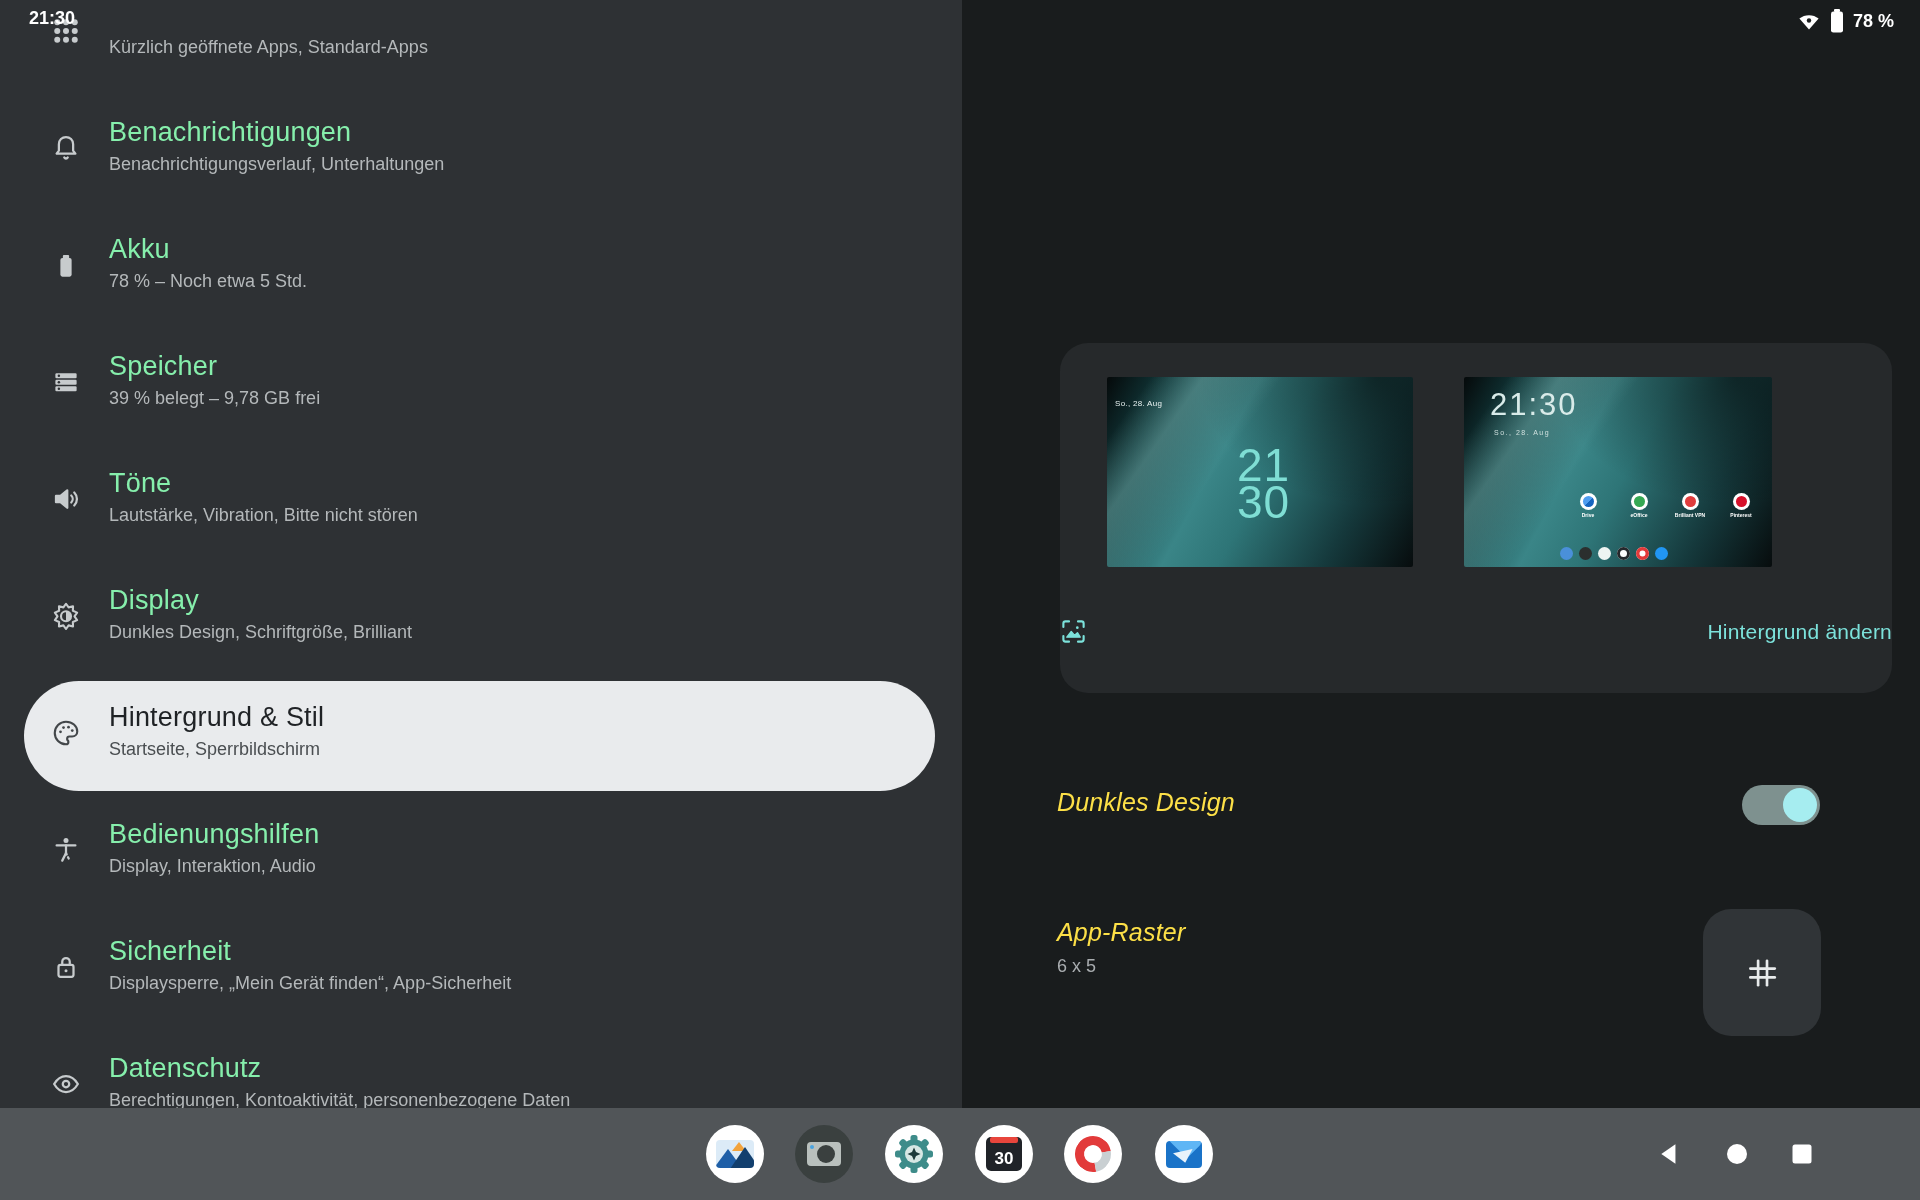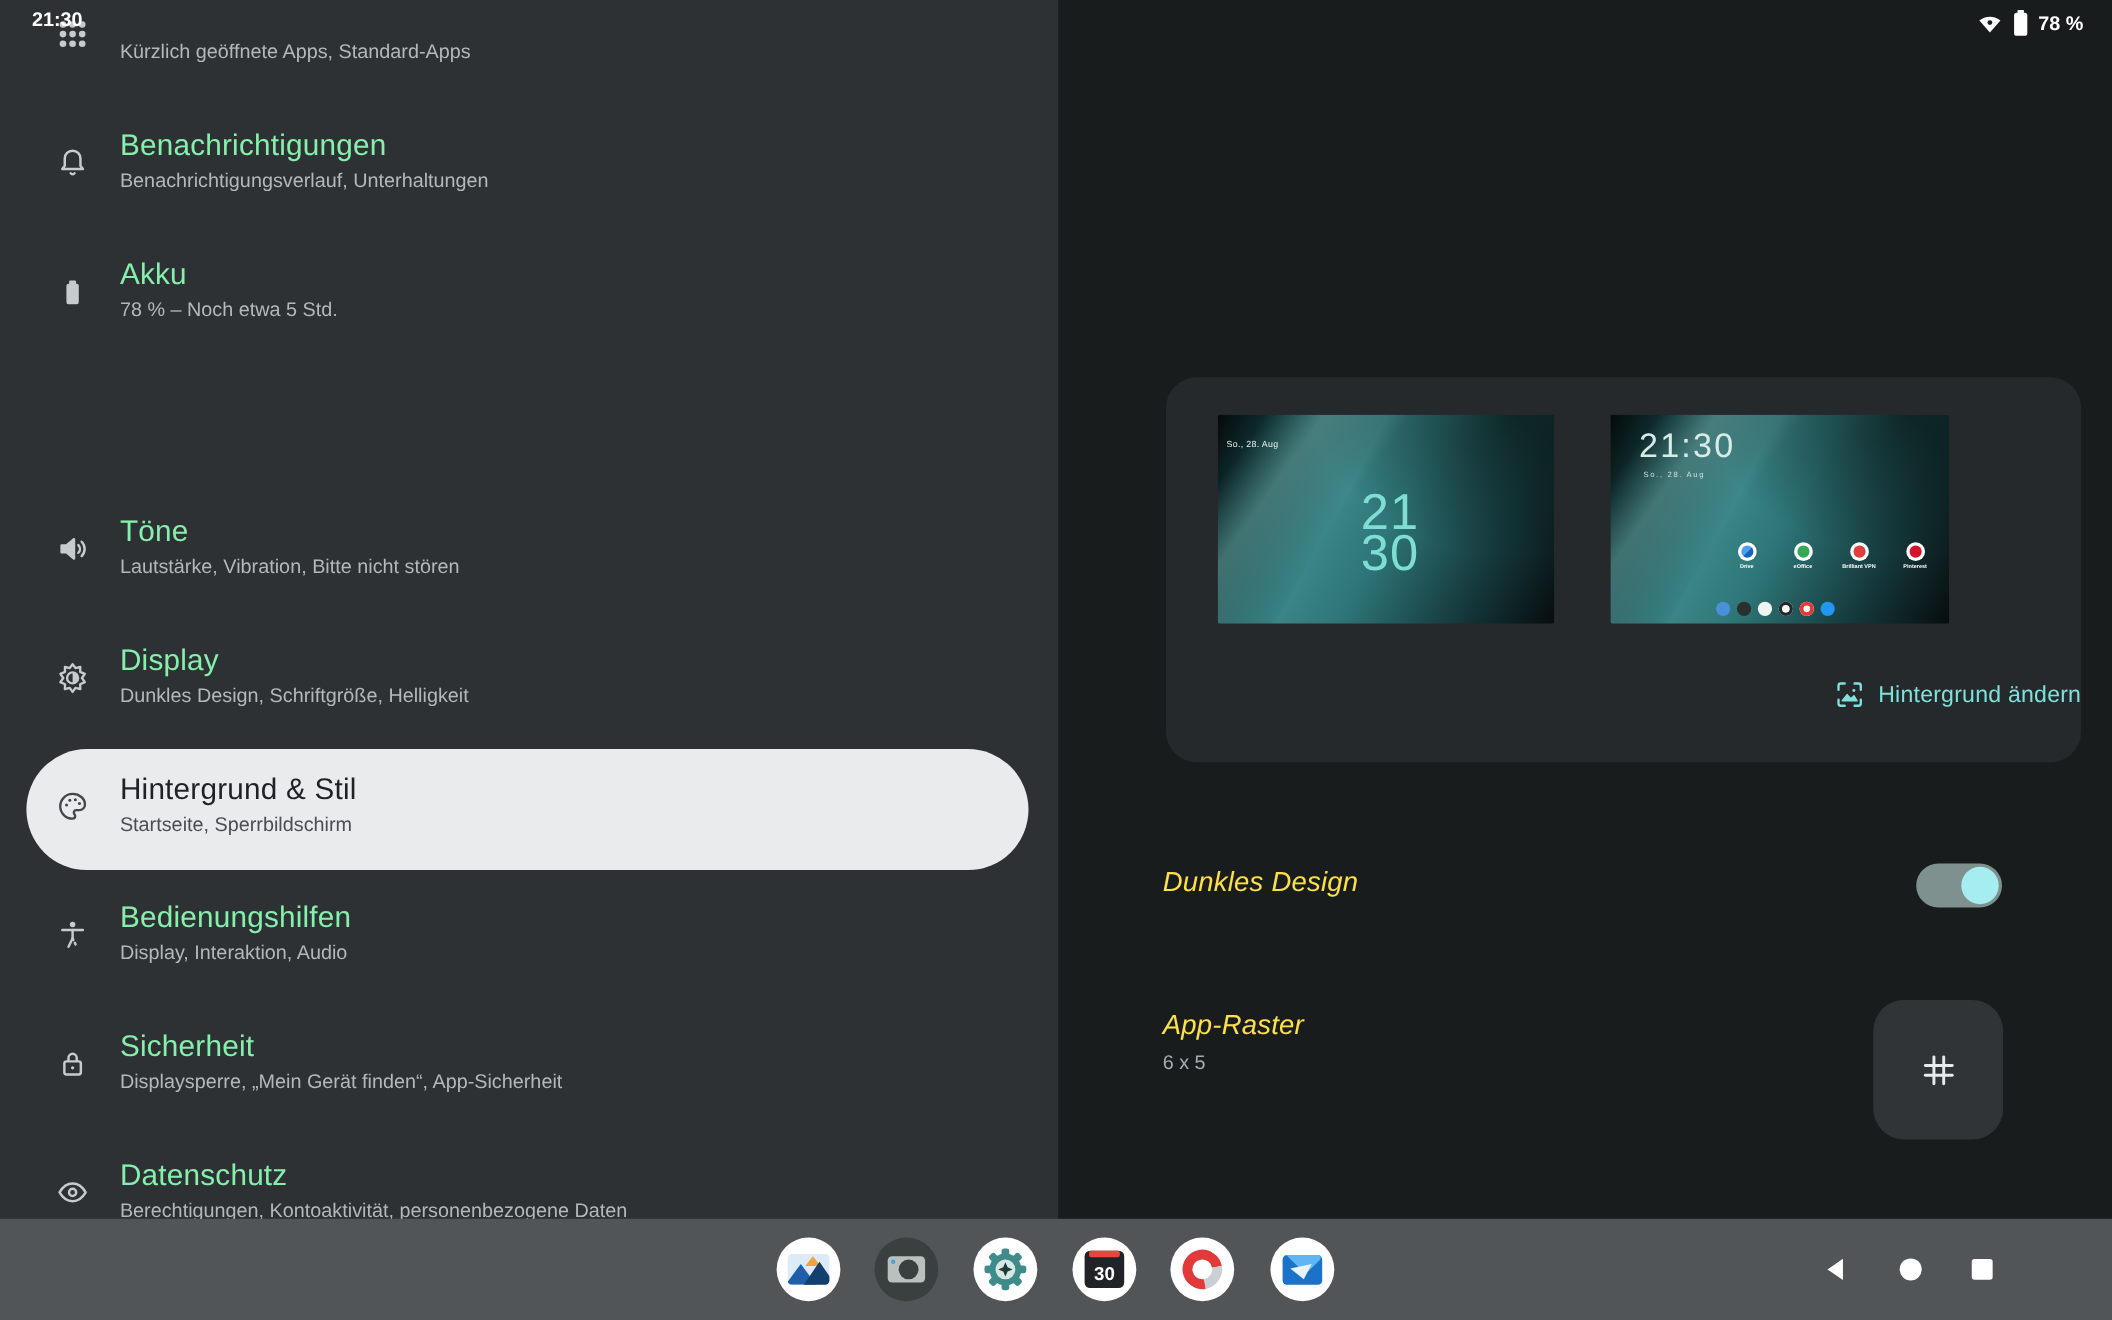--- a/index.html
+++ b/index.html
@@ -141,6 +141,20 @@
       <span class="sub">78 % – Noch etwa 5 Std.</span>
     </div>
 
+    <div class="s-row" style="top:330px">
+      <span class="icon">
+        <svg viewBox="0 0 24 24" fill="currentColor">
+            <rect x="3.5" y="5" width="17" height="4" rx="0.9"></rect>
+            <rect x="3.5" y="10.2" width="17" height="4" rx="0.9"></rect>
+            <rect x="3.5" y="15.4" width="17" height="4" rx="0.9"></rect>
+            <circle cx="6.3" cy="7" r="1" fill="#2e3134"></circle>
+            <circle cx="6.3" cy="12.2" r="1" fill="#2e3134"></circle>
+            <circle cx="6.3" cy="17.4" r="1" fill="#2e3134"></circle>
+          </svg>
+      </span>
+      <span class="title">Speicher</span>
+      <span class="sub">39 % belegt – 9,78 GB frei</span>
+    </div>
 
     <div class="s-row" style="top:447px">
       <span class="icon">

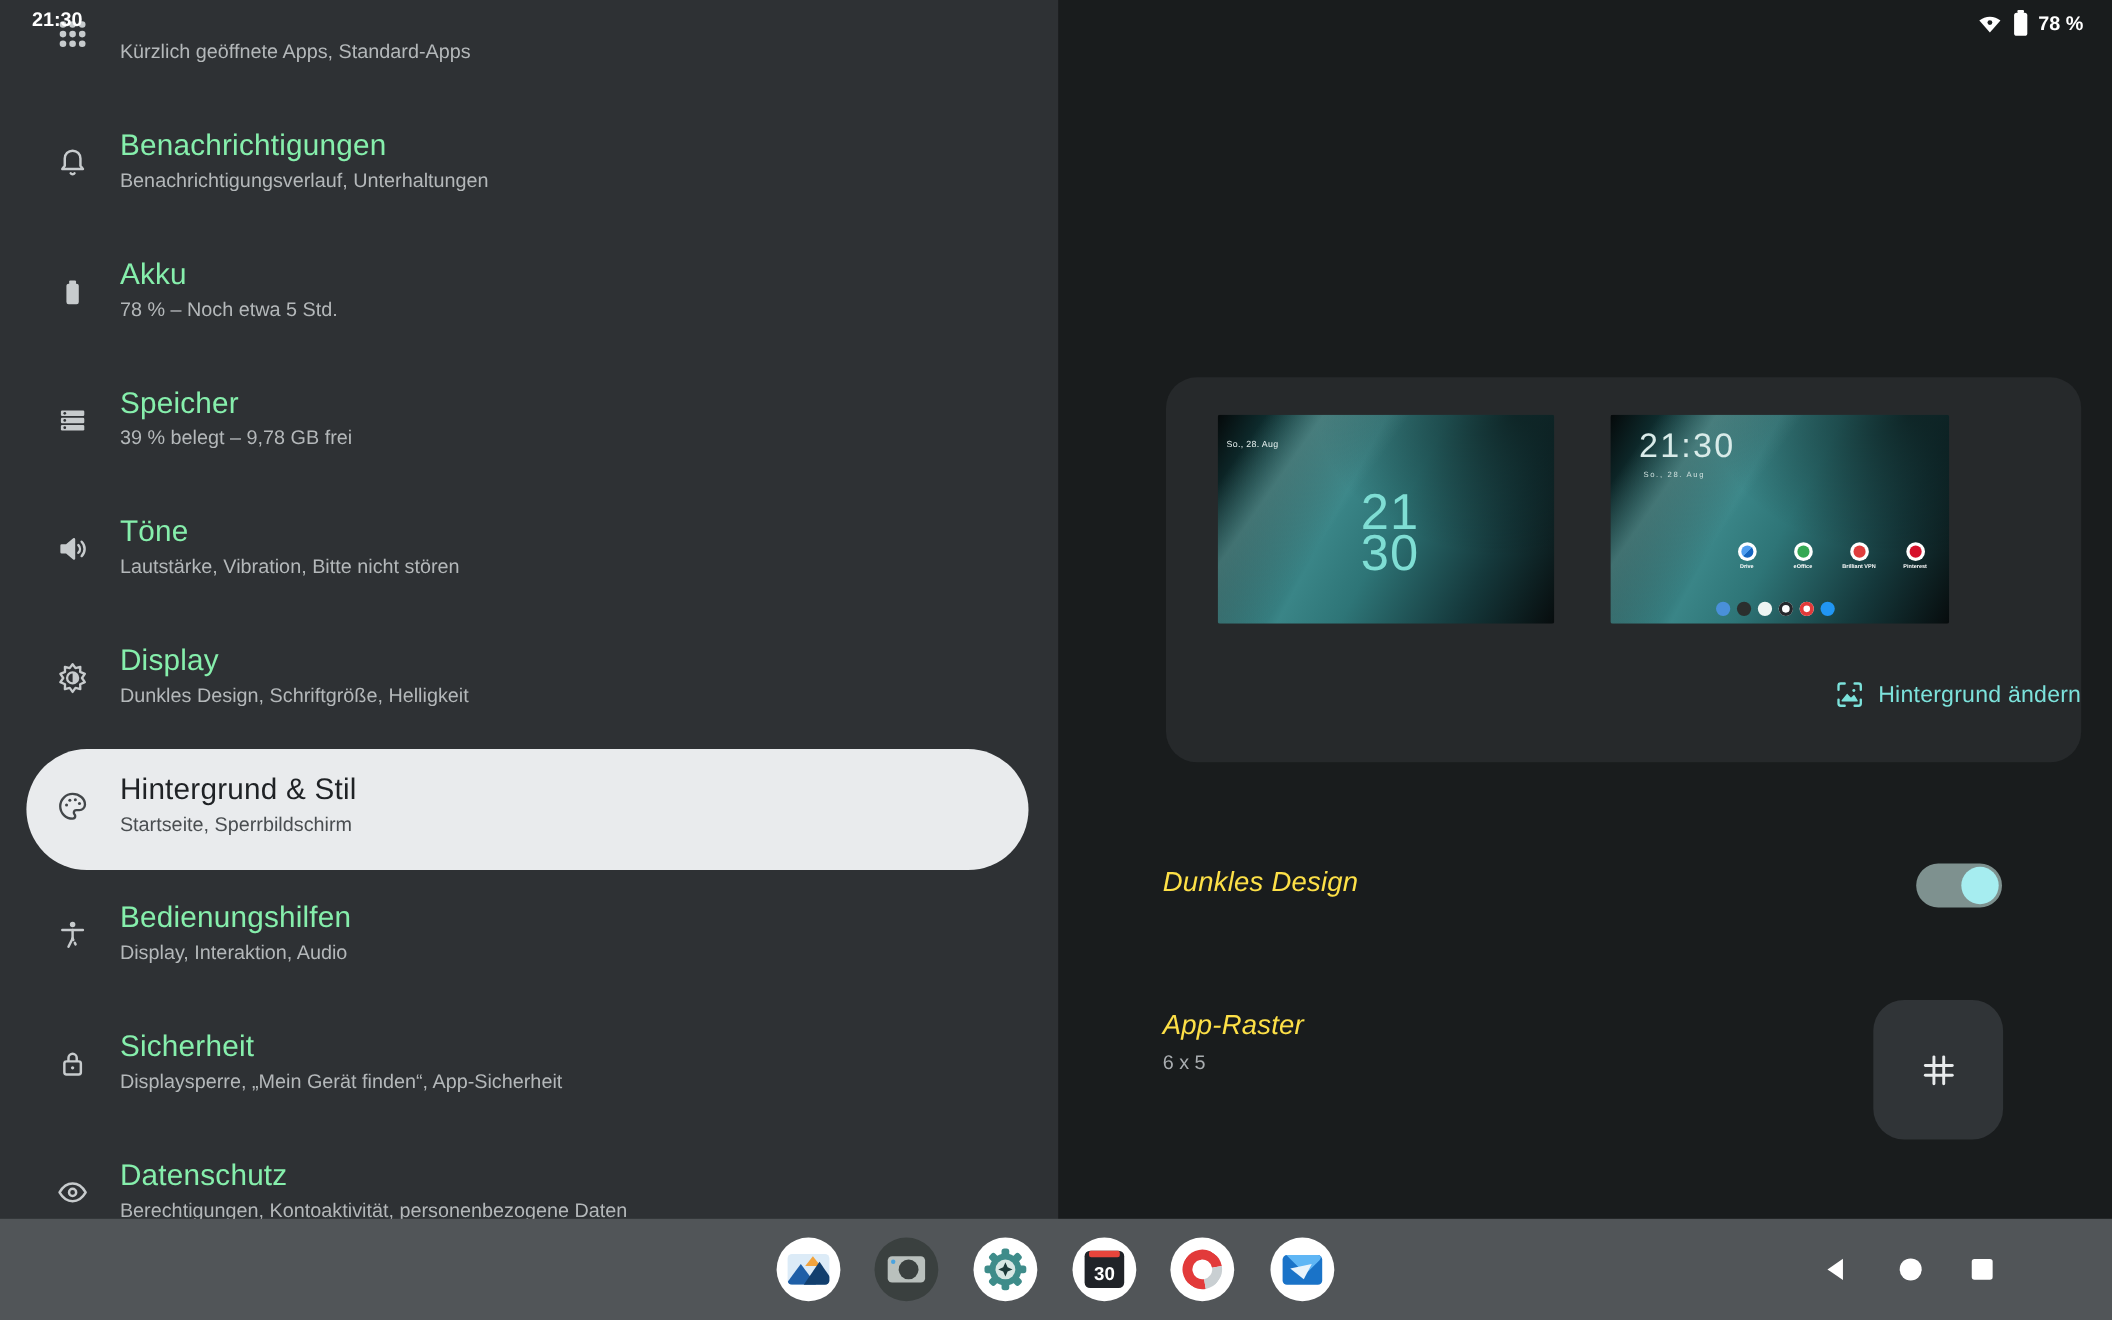--- a/index.html
+++ b/index.html
@@ -177,7 +177,7 @@
           </svg>
       </span>
       <span class="title">Display</span>
-      <span class="sub">Dunkles Design, Schriftgröße, Helligkeit</span>
+      <span class="sub">Dunkles Design, Schriftgröße, Brilliant</span>
     </div>
 
     <div class="s-row selected" style="top:681px">

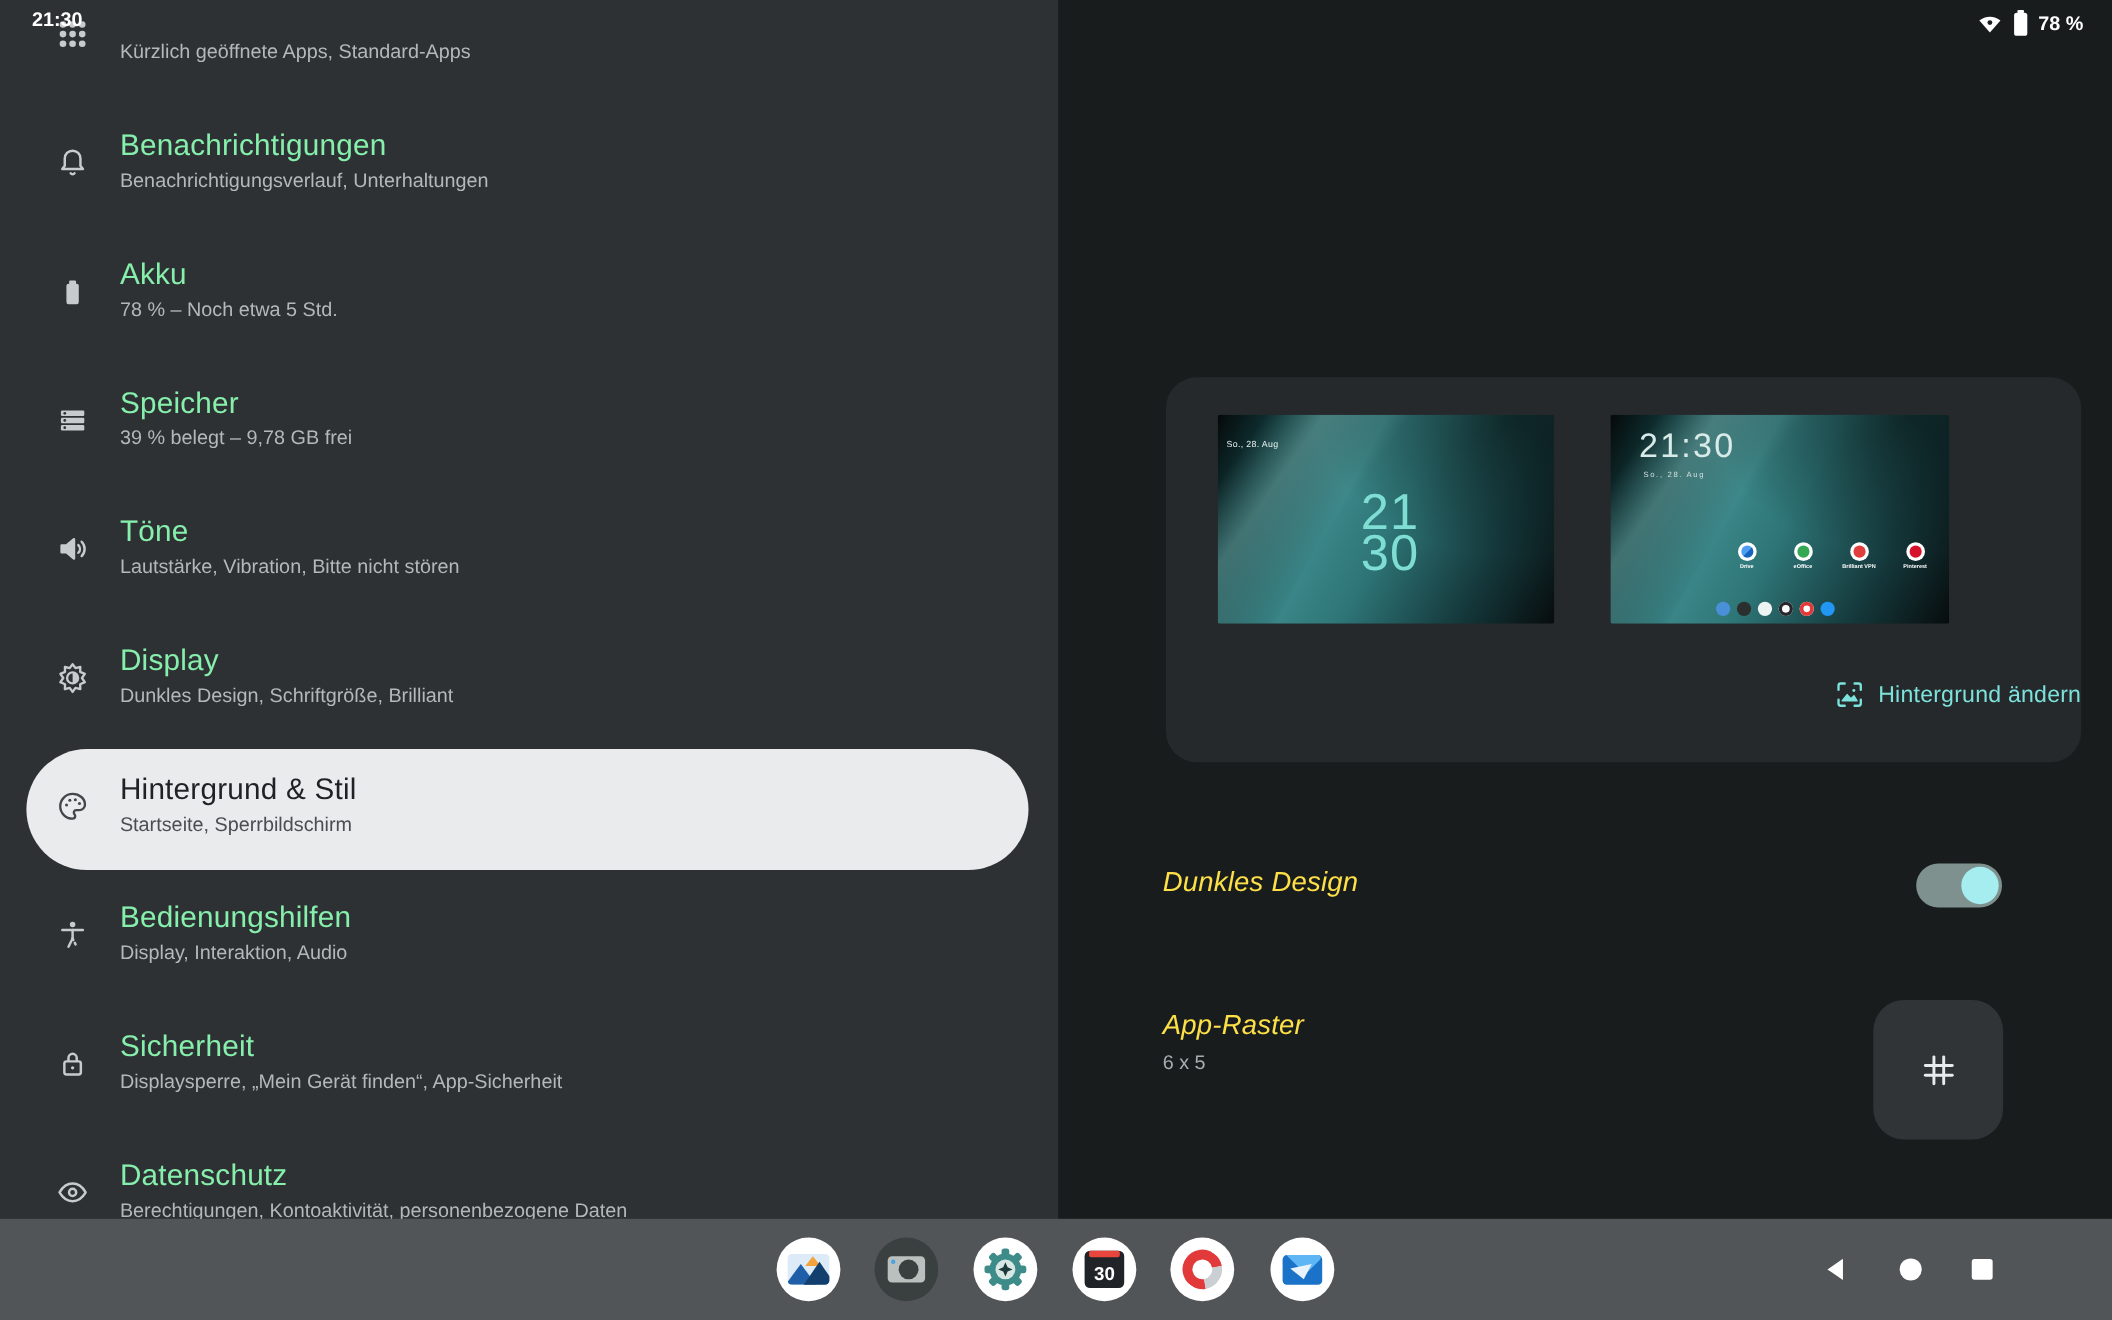--- a/index.html
+++ b/index.html
@@ -52,7 +52,7 @@
   .mini-dock { position:absolute; left:96px; top:170px; display:flex; gap:6px; }
   .mini-dock .d { width:13px; height:13px; border-radius:50%; }
 
-  .change-row { position:absolute; left:0; right:0; top:275px; display:flex; align-items:center; justify-content:flex-end; gap:12px; cursor:pointer; }
+  .change-row { position:absolute; left:0; right:0; top:275px; display:flex; align-items:center; justify-content:space-between; gap:12px; cursor:pointer; }
   .change-row svg { width:27px; height:27px; }
   .change-label { font-size:21px; font-weight:500; letter-spacing:.2px; }
 

